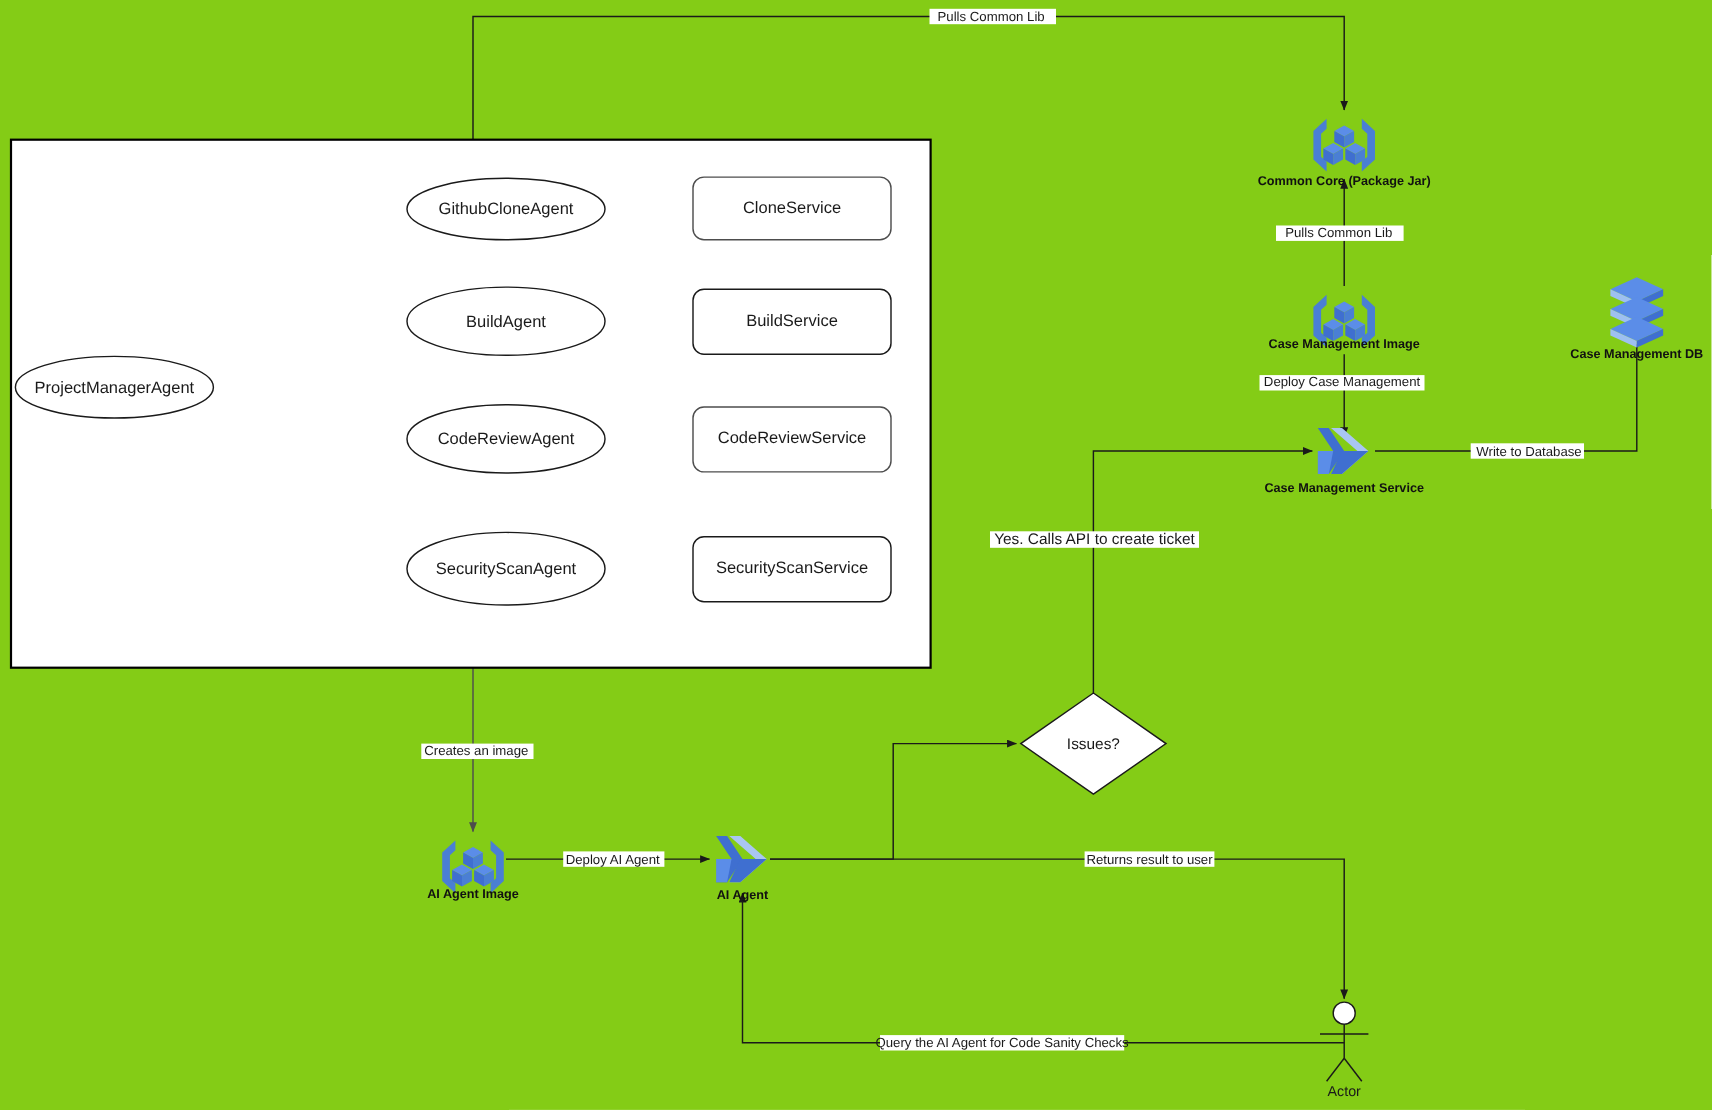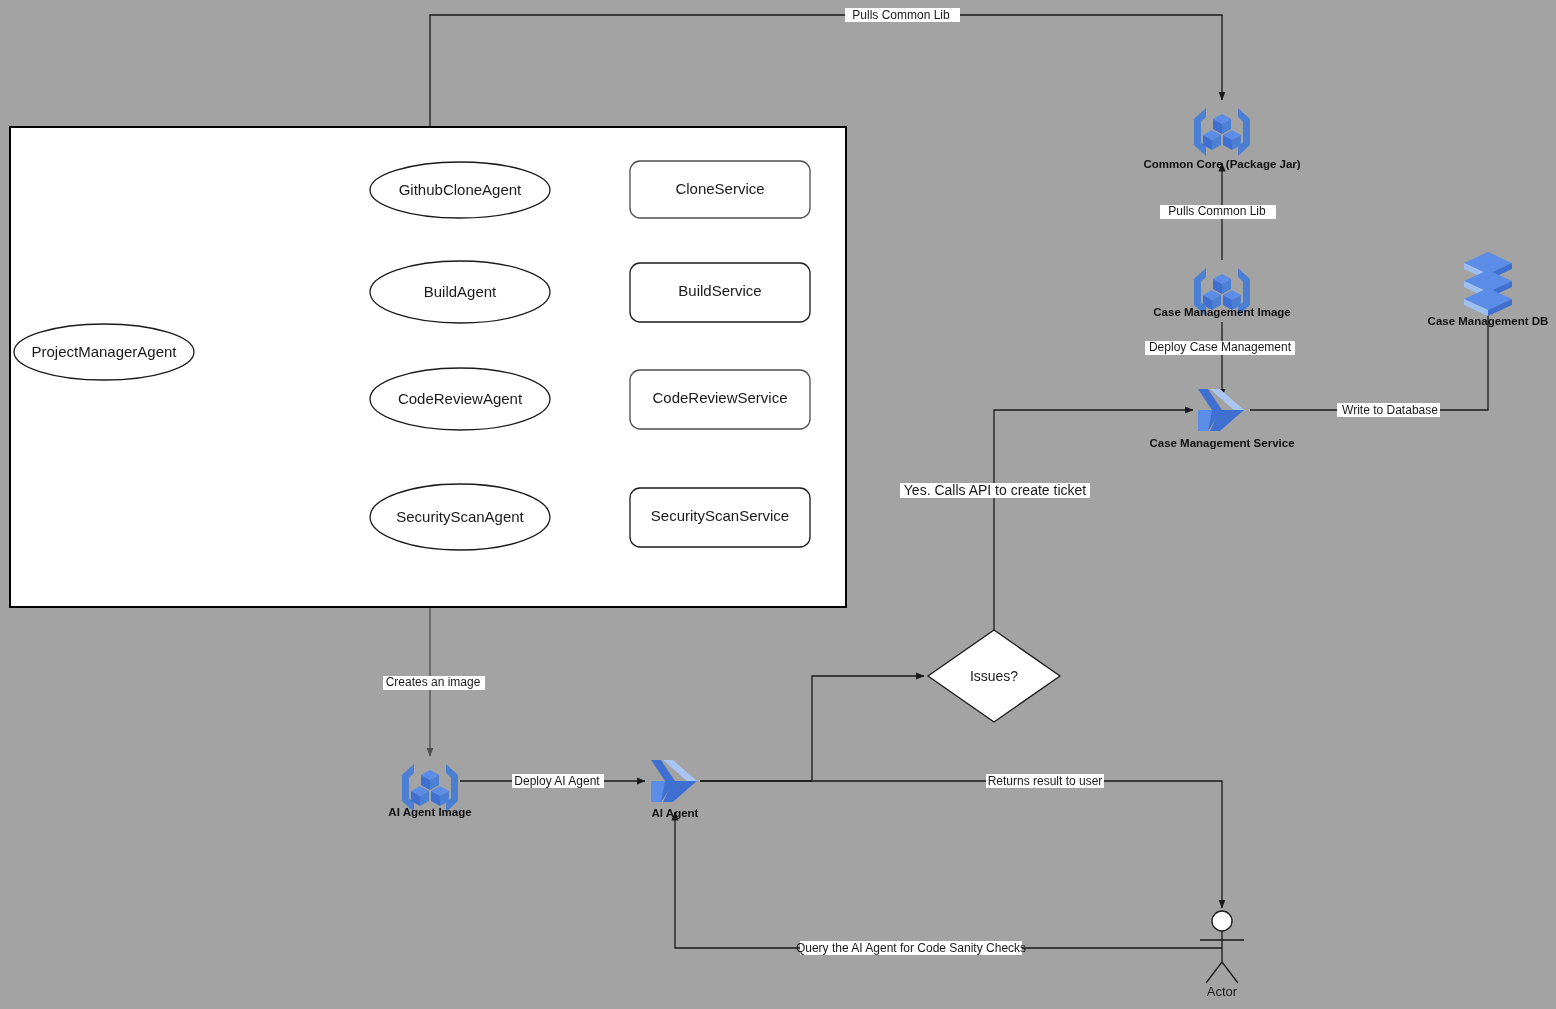--- a/index.html
+++ b/index.html
@@ -4,7 +4,7 @@
 <style>
   html,body{margin:0;padding:0;background:#ffffff;}
   body{font-family:"Liberation Sans", sans-serif;}
-  #stage{position:relative;width:1556px;height:1009px;background:#a3a3a3;overflow:hidden;}
+  #stage{position:relative;width:1556px;height:1009px;background:#84cc16;overflow:hidden;}
   svg#diagram{position:absolute;top:0;left:0;width:1556px;height:1009px;}
   .node-label{font-family:"Liberation Sans", sans-serif;font-size:15px;fill:#1a1a1a;text-anchor:middle;dominant-baseline:middle;}
   .icon-label{font-family:"Liberation Sans", sans-serif;font-size:11.5px;font-weight:bold;fill:#111111;text-anchor:middle;dominant-baseline:middle;}

